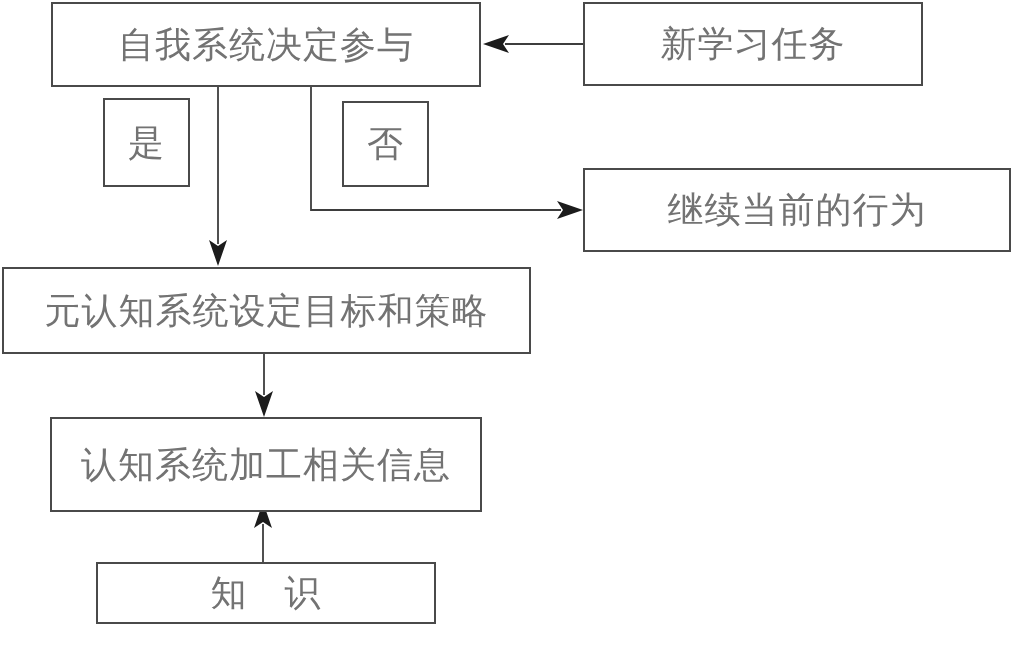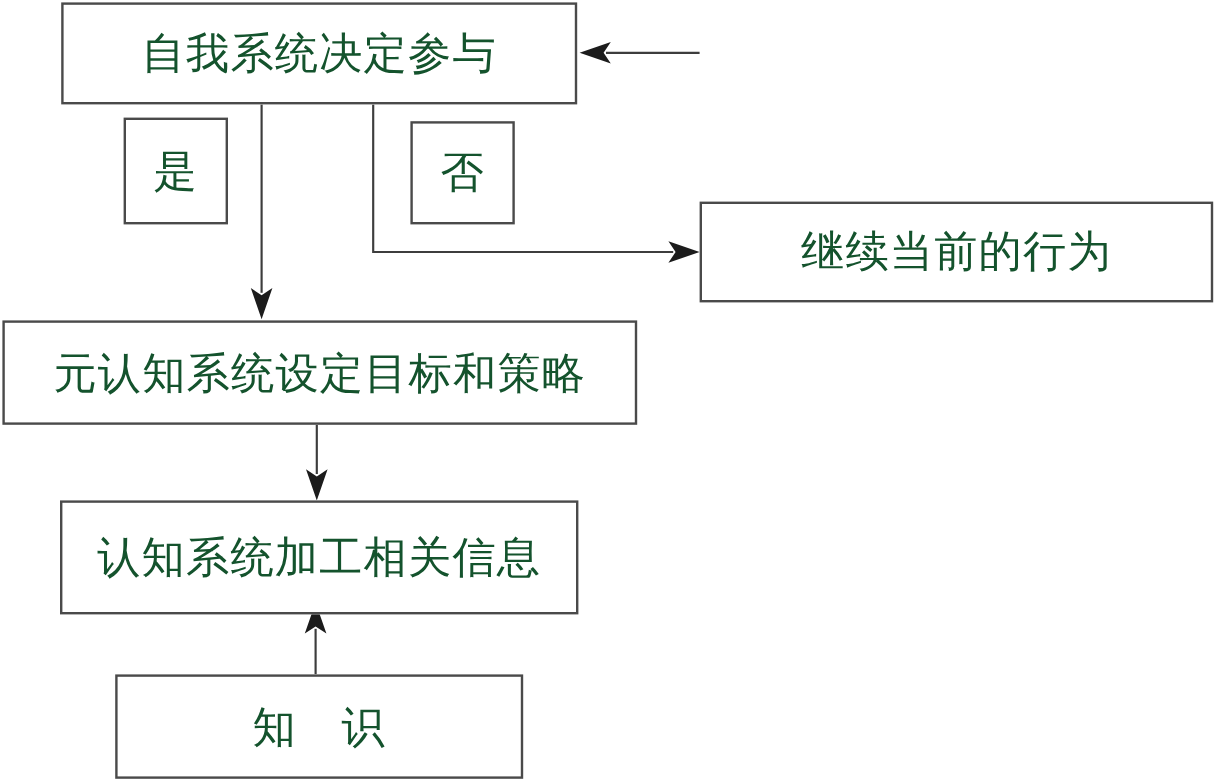--- a/index.html
+++ b/index.html
@@ -31,7 +31,7 @@
     display: flex;
     align-items: center;
     justify-content: center;
-    color: #14532d;
+    color: #737373;
     font-size: 36px;
     letter-spacing: 1px;
     white-space: nowrap;

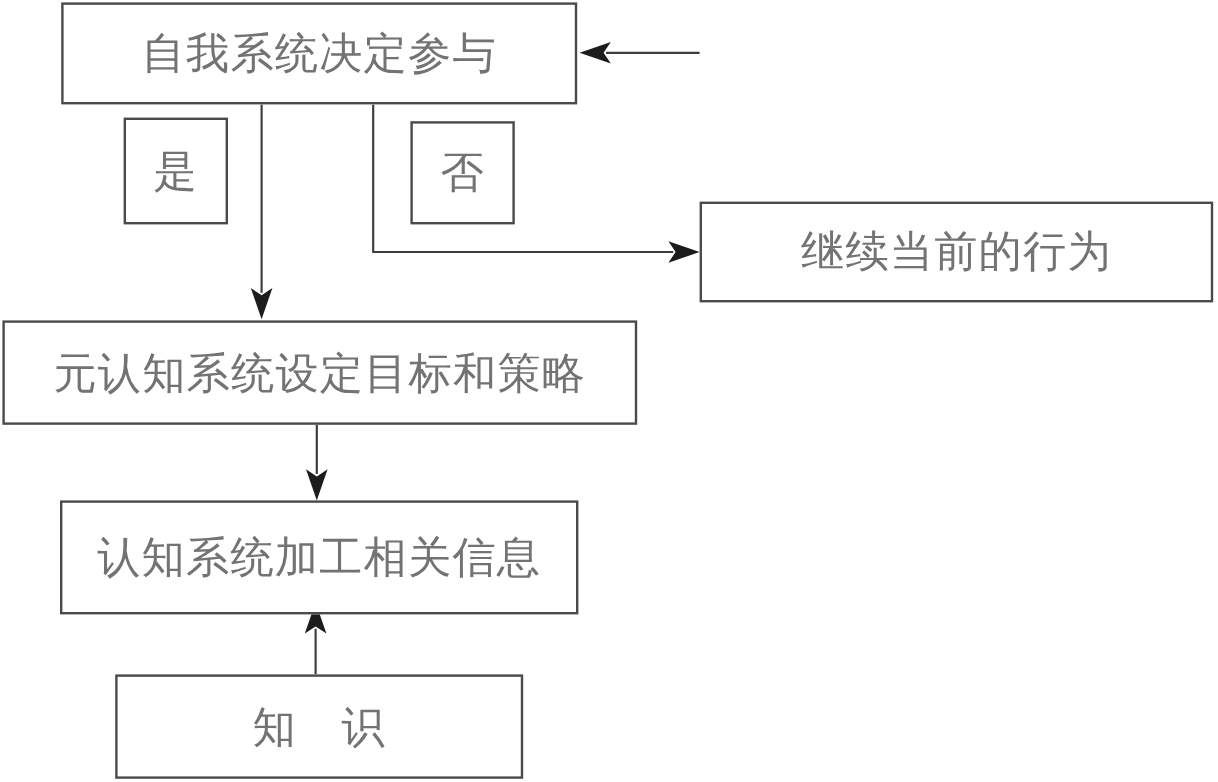--- a/index.html
+++ b/index.html
@@ -82,6 +82,9 @@
     <span>自我系统决定参与</span>
   </div>
 
+  <div class="node node-newtask">
+    <span>新学习任务</span>
+  </div>
 
   <div class="node node-yes">
     <span>是</span>

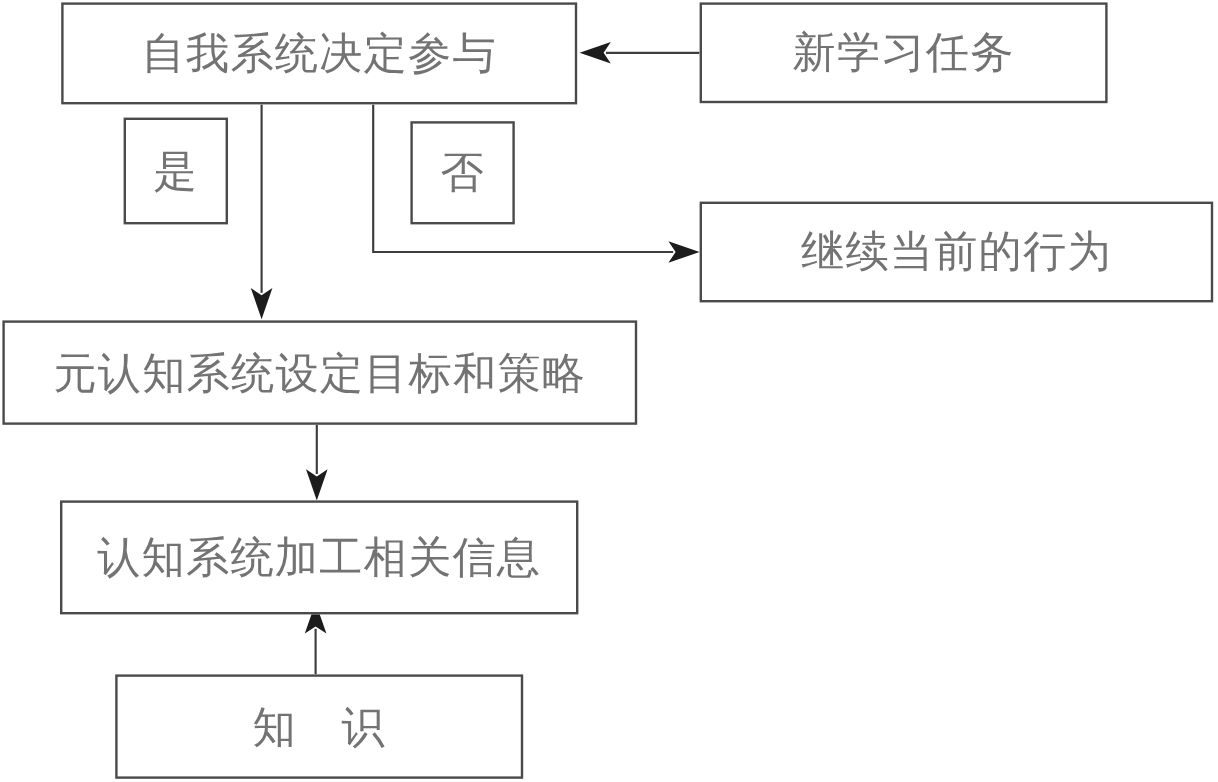--- a/index.html
+++ b/index.html
@@ -44,7 +44,7 @@
   .node-continue   { left: 583px; top: 168px; width: 428px; height: 84px; }
   .node-metacog    { left: 2px;   top: 267px; width: 529px; height: 87px; }
   .node-cognitive  { left: 50px;  top: 417px; width: 432px; height: 95px; }
-  .node-knowledge  { left: 96px;  top: 562px; width: 340px; height: 87px; }
+  .node-knowledge  { left: 96px;  top: 562px; width: 340px; height: 62px; }
   .edge-line {
     stroke: #3d3d3d;
     stroke-width: 1.8;

